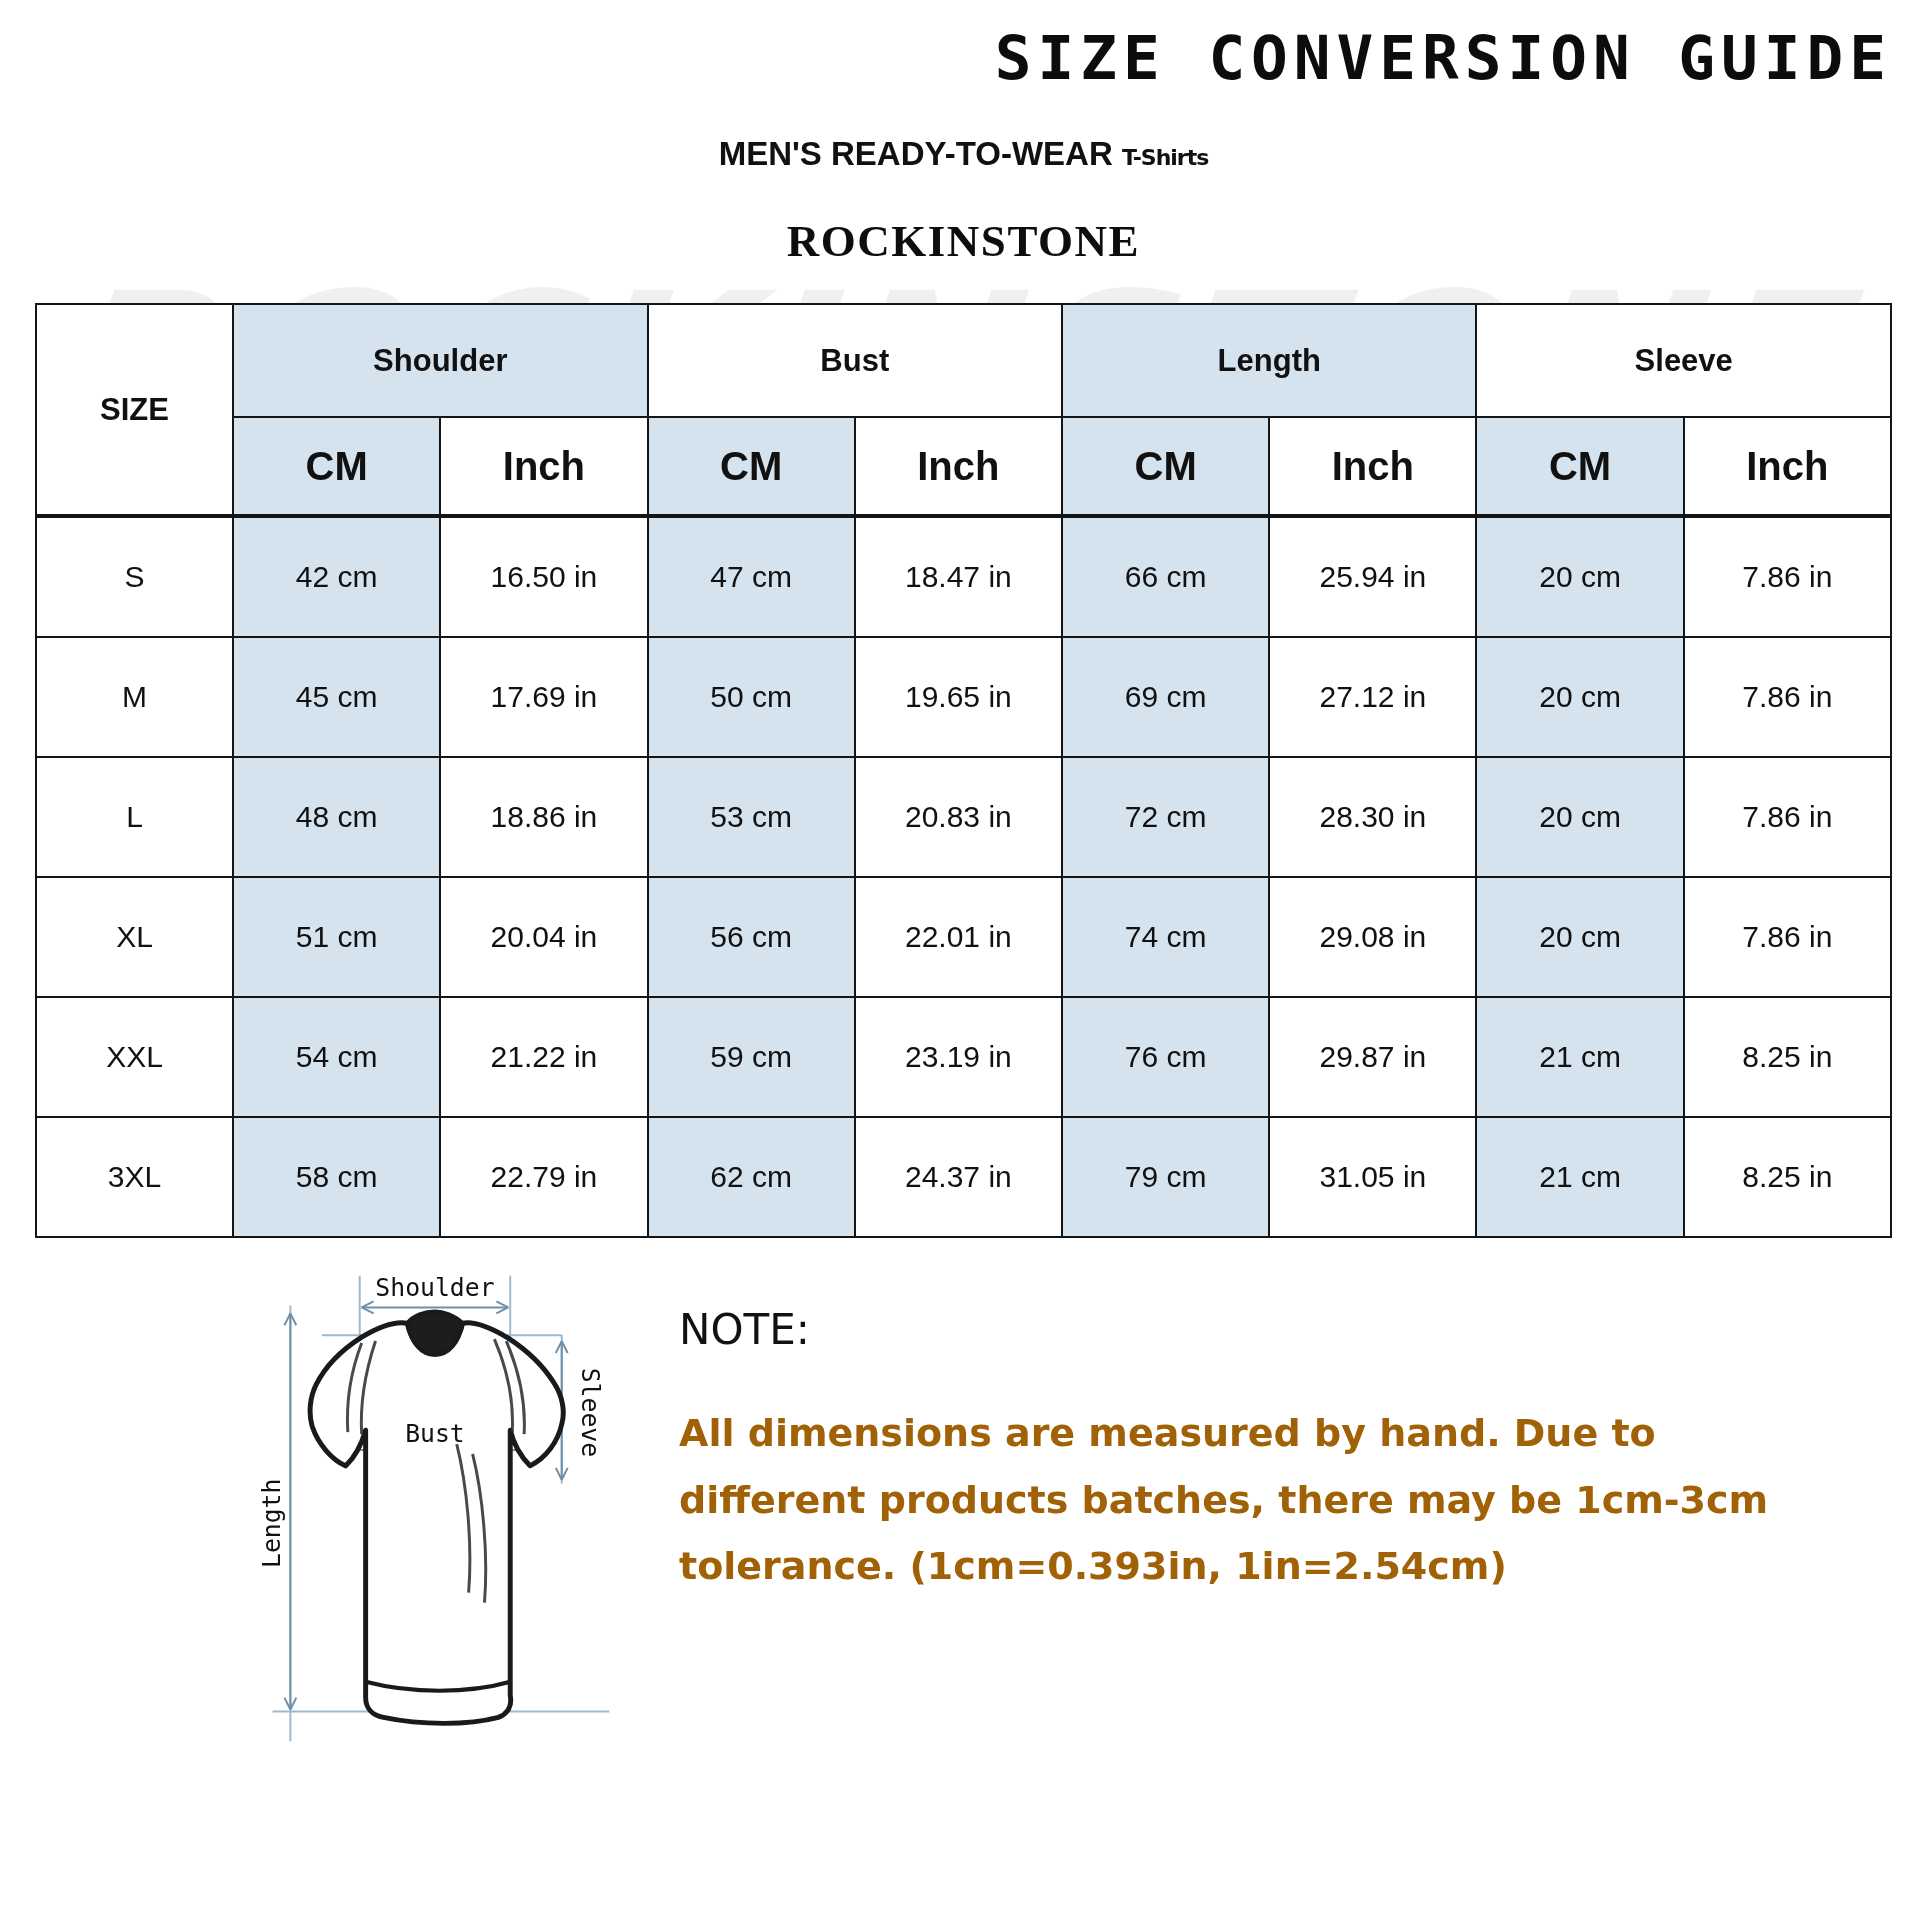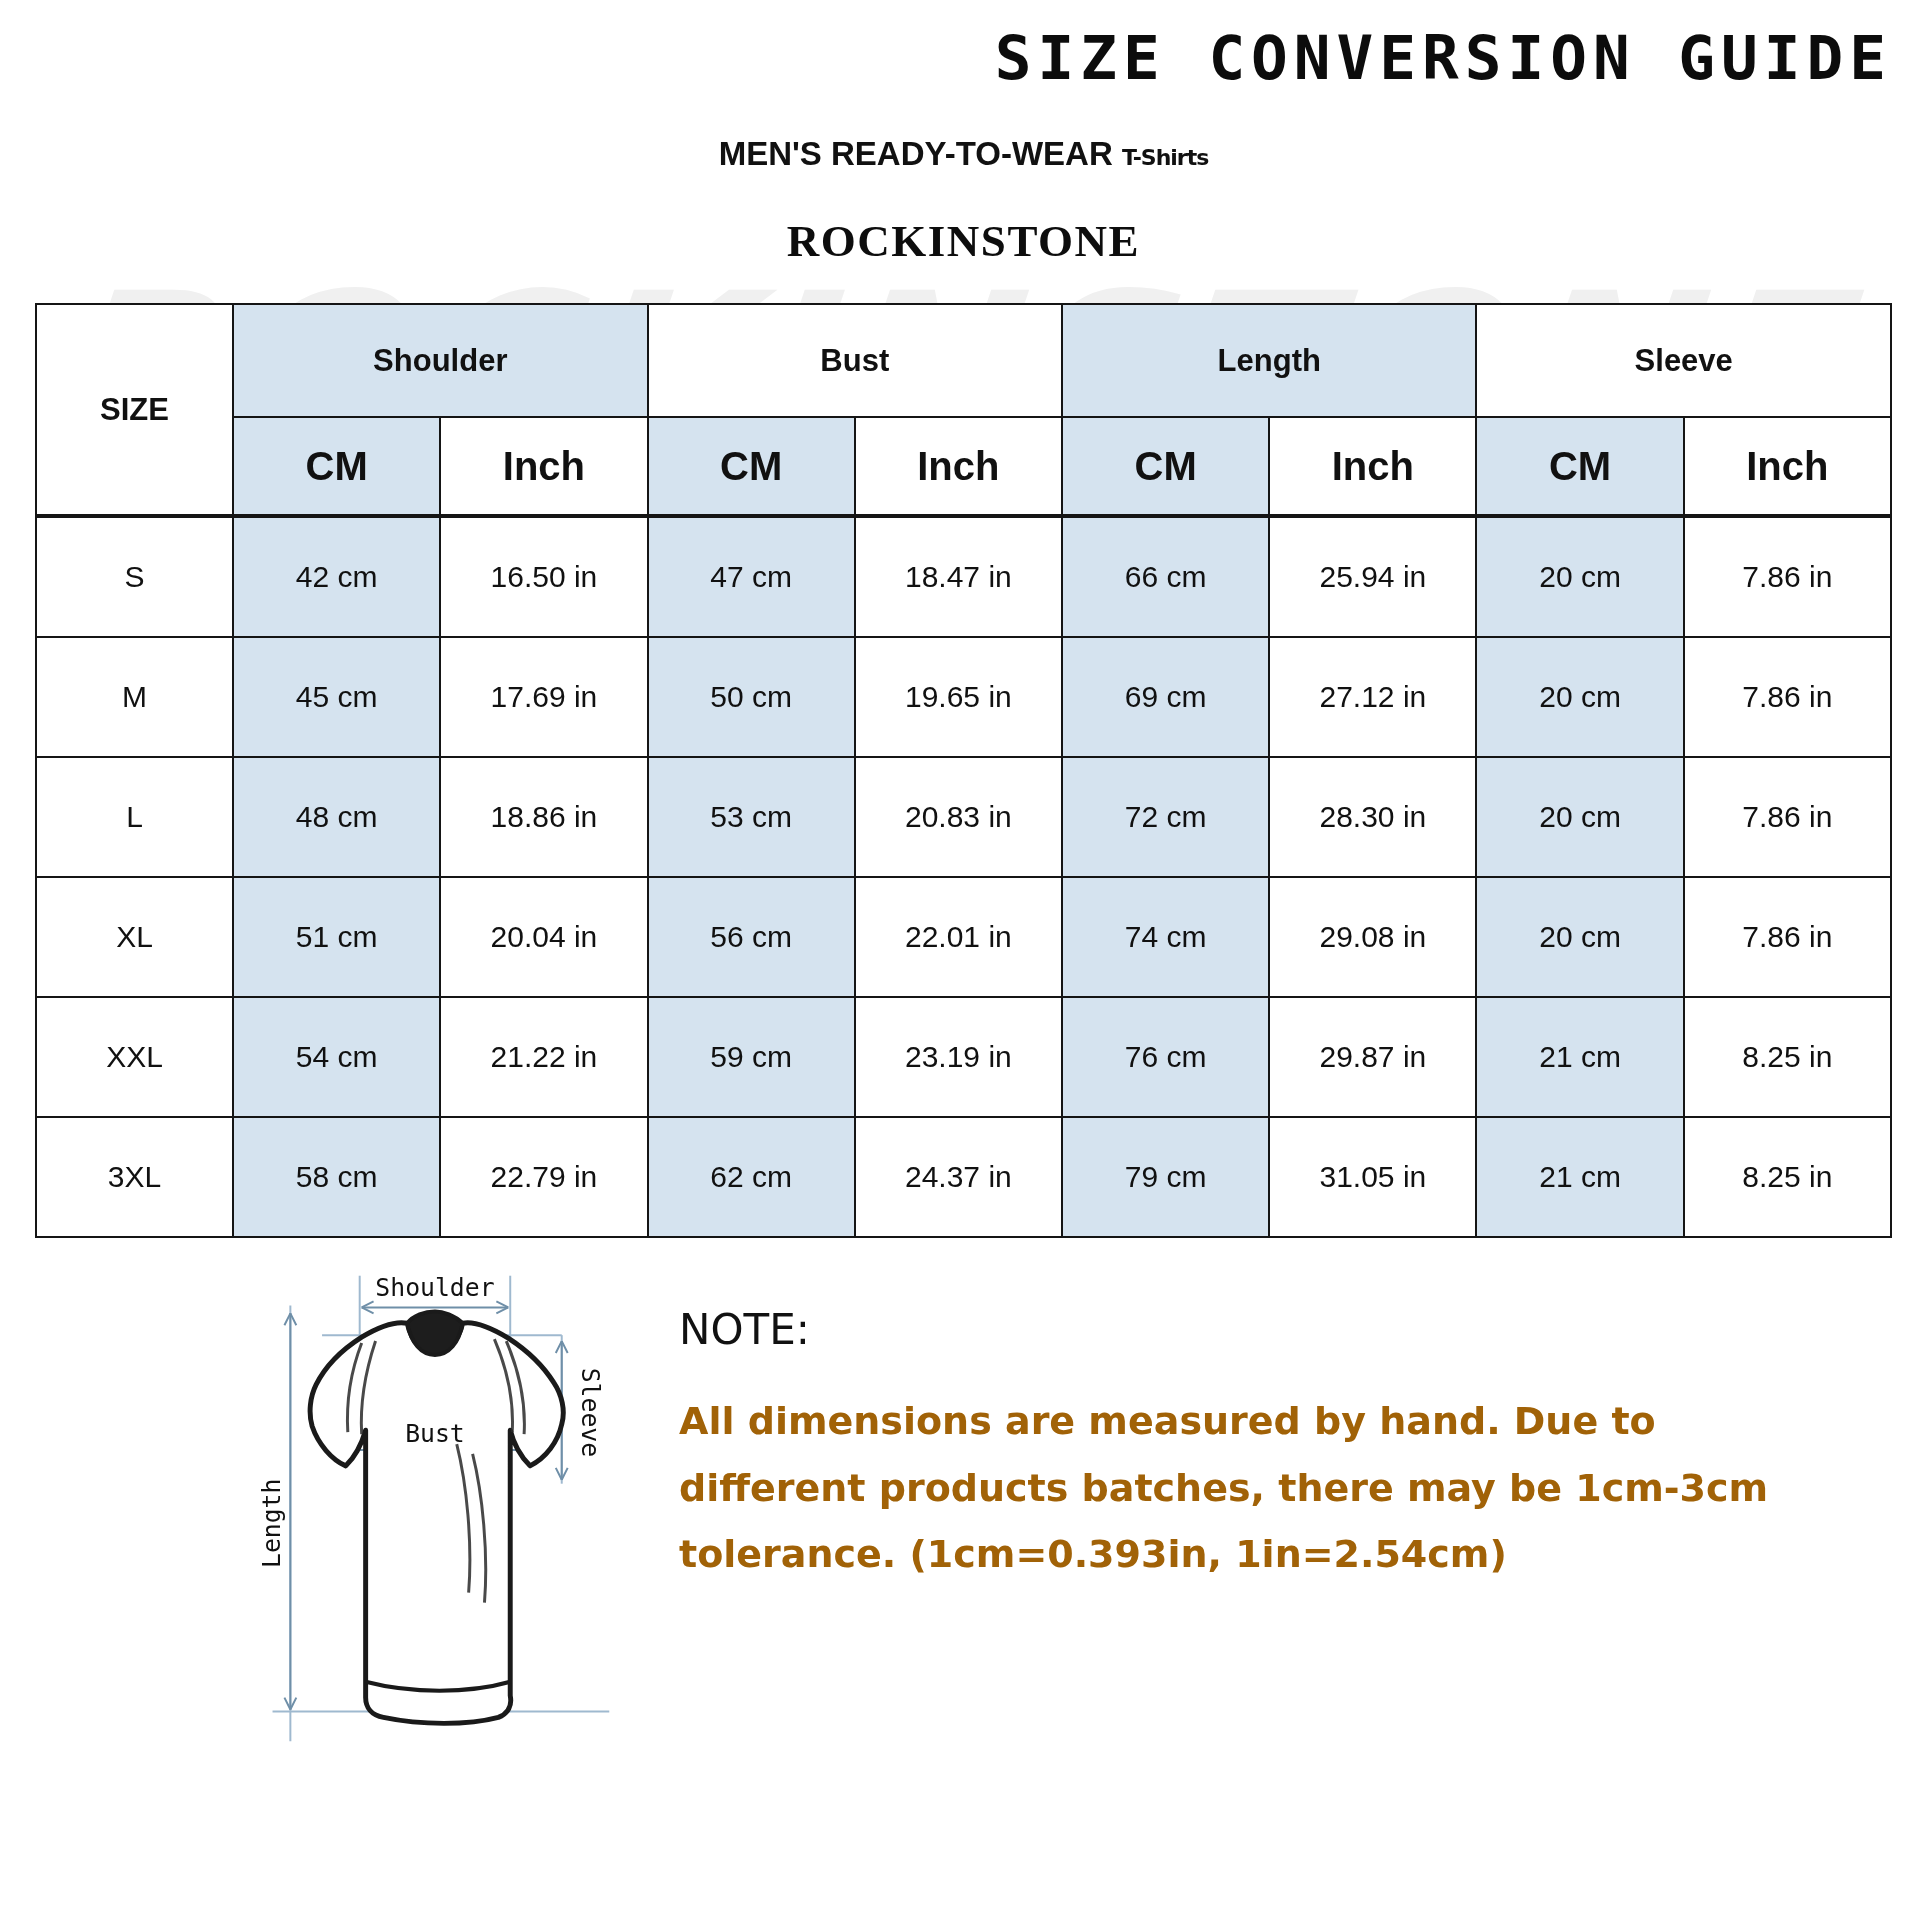--- a/index.html
+++ b/index.html
@@ -157,7 +157,7 @@
     font-size: 42px;
     font-weight: 400;
     color: #111;
-    margin-bottom: 34px;
+    margin-bottom: 46px;
   }
   .note-body {
     font-family: "DejaVu Sans", sans-serif;

